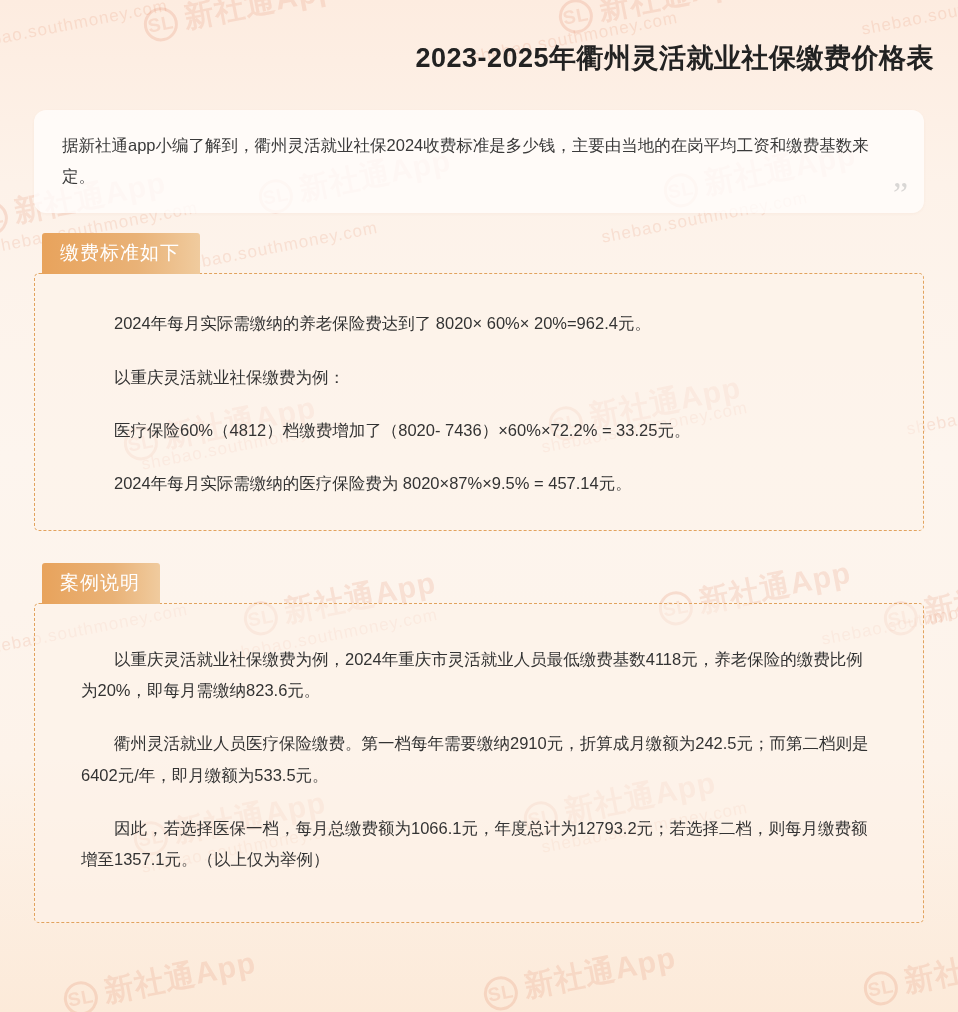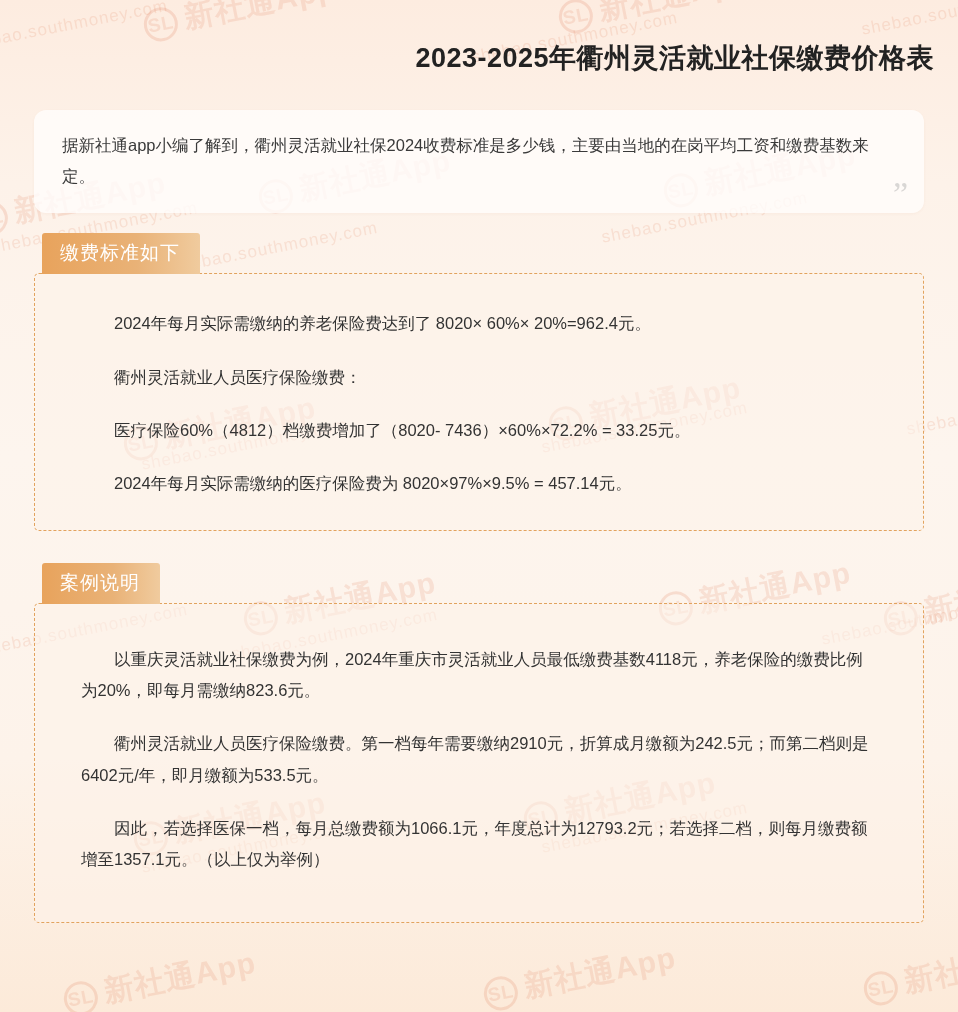--- a/index.html
+++ b/index.html
@@ -177,7 +177,7 @@
     <div class="sec-head">缴费标准如下</div>
     <div class="dashed-box">
       <p>2024年每月实际需缴纳的养老保险费达到了 8020× 60%× 20%=962.4元。</p>
-      <p>衢州灵活就业人员医疗保险缴费：</p>
+      <p>以重庆灵活就业社保缴费为例：</p>
       <p>医疗保险60%（4812）档缴费增加了（8020- 7436）×60%×72.2% = 33.25元。</p>
       <p>2024年每月实际需缴纳的医疗保险费为 8020×97%×9.5% = 457.14元。</p>
     </div>

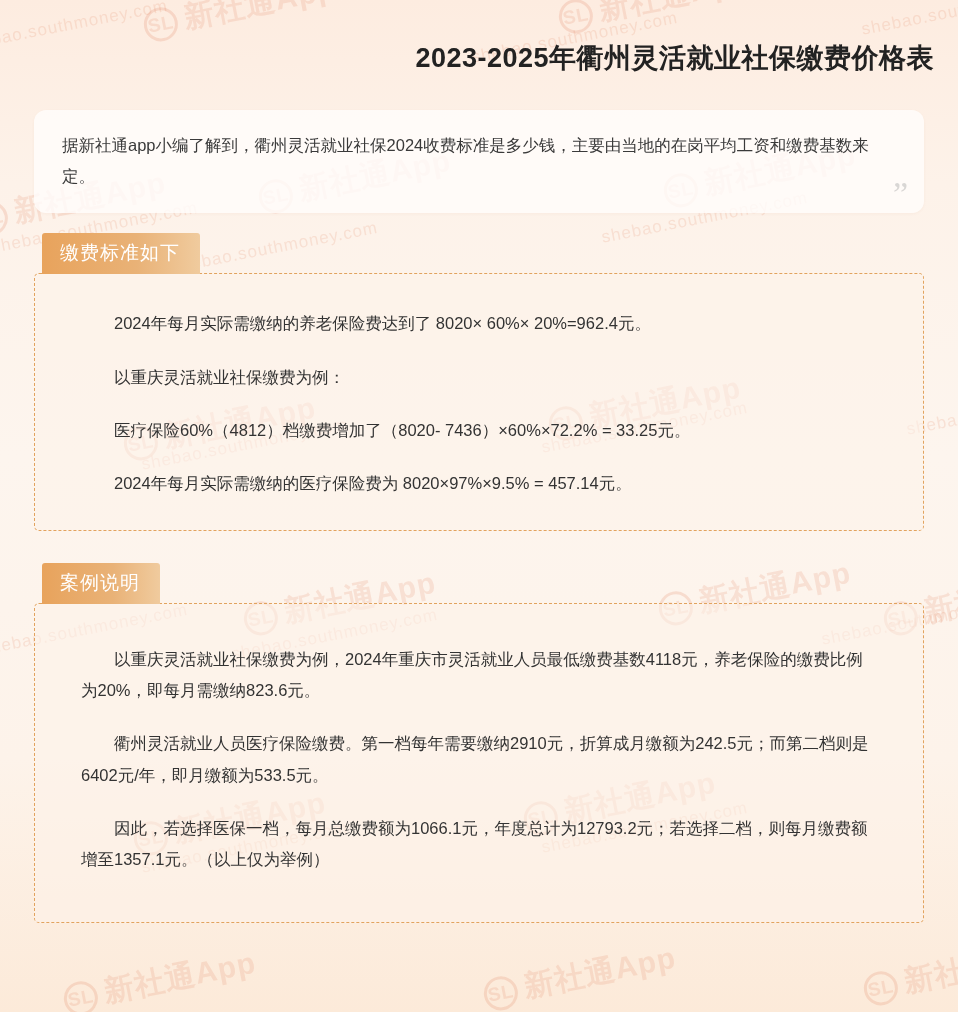--- a/index.html
+++ b/index.html
@@ -179,7 +179,7 @@
       <p>2024年每月实际需缴纳的养老保险费达到了 8020× 60%× 20%=962.4元。</p>
       <p>以重庆灵活就业社保缴费为例：</p>
       <p>医疗保险60%（4812）档缴费增加了（8020- 7436）×60%×72.2% = 33.25元。</p>
-      <p>2024年每月实际需缴纳的医疗保险费为 8020×97%×9.5% = 457.14元。</p>
+      <p>2024年每月实际需缴纳的医疗保险费为 8020×87%×9.5% = 457.14元。</p>
     </div>
   </div>
 

